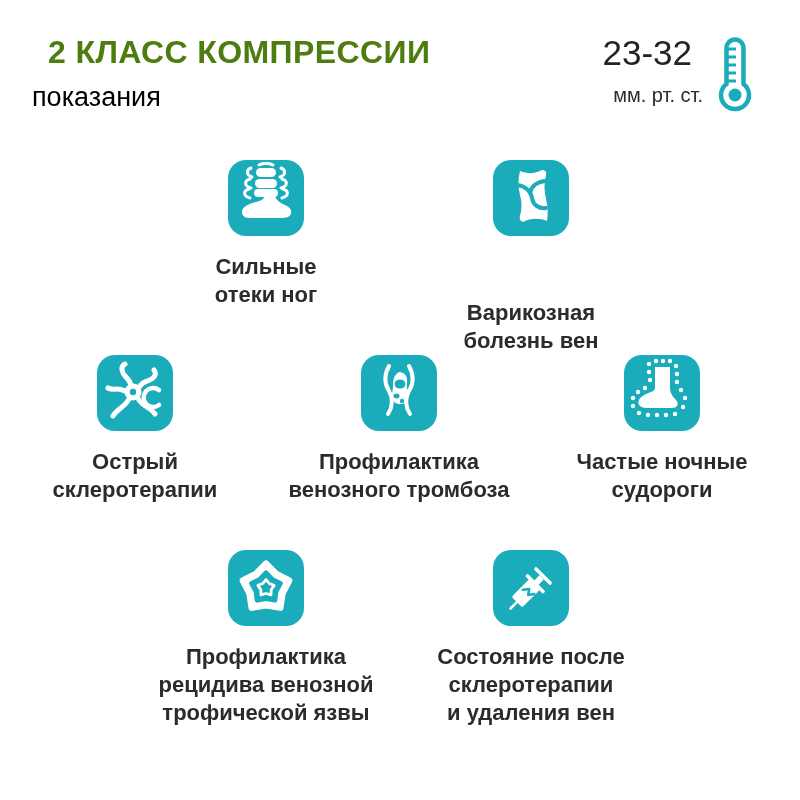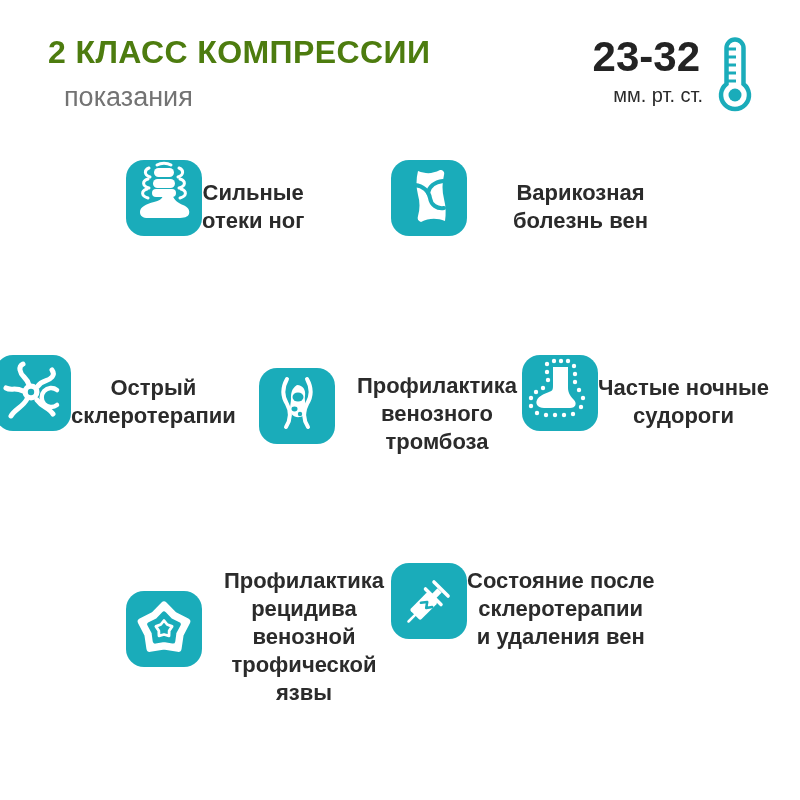--- a/index.html
+++ b/index.html
@@ -10,7 +10,7 @@
   .title{position:absolute;left:48px;top:34px;font-size:32px;font-weight:700;letter-spacing:.4px;color:#4d7c0f;}
   .subtitle{position:absolute;left:64px;top:82px;font-size:27px;font-weight:400;color:#737373;}
 
-  .pressure-value{position:absolute;right:100px;top:33px;font-size:42px;font-weight:700;text-align:right;color:#232323;}
+  .pressure-value{position:absolute;right:108px;top:33px;font-size:35px;font-weight:400;text-align:right;color:#232323;}
   .pressure-unit{position:absolute;right:97px;top:84px;font-size:20px;font-weight:400;text-align:right;color:#2b2b2b;}
   .thermo{position:absolute;left:716px;top:37px;}
 

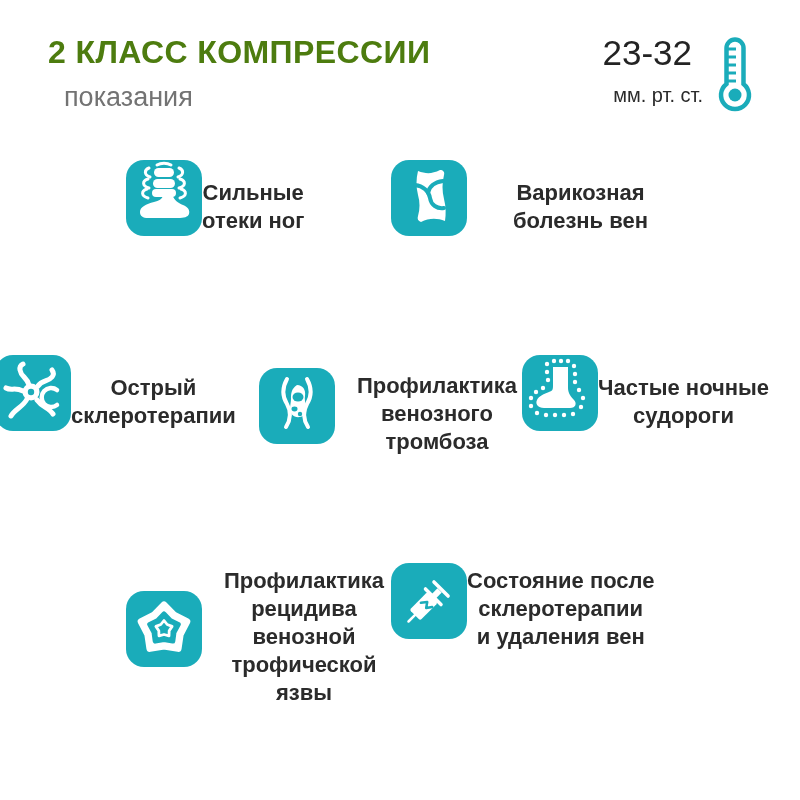--- a/index.html
+++ b/index.html
@@ -8,7 +8,7 @@
   .canvas{position:relative;width:800px;height:800px;background:#ffffff;overflow:hidden;}
 
   .title{position:absolute;left:48px;top:34px;font-size:32px;font-weight:700;letter-spacing:.4px;color:#4d7c0f;}
-  .subtitle{position:absolute;left:64px;top:82px;font-size:27px;font-weight:400;color:#737373;}
+  .subtitle{position:absolute;left:32px;top:82px;font-size:27px;font-weight:400;color:#000000;}
 
   .pressure-value{position:absolute;right:108px;top:33px;font-size:35px;font-weight:400;text-align:right;color:#232323;}
   .pressure-unit{position:absolute;right:97px;top:84px;font-size:20px;font-weight:400;text-align:right;color:#2b2b2b;}

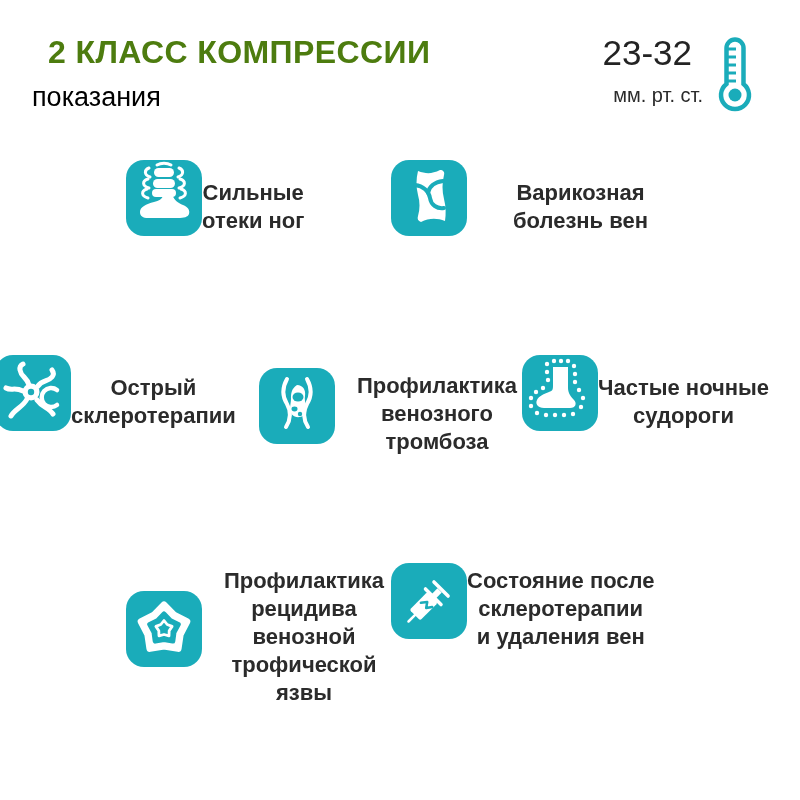--- a/index.html
+++ b/index.html
@@ -14,7 +14,7 @@
   .pressure-unit{position:absolute;right:97px;top:84px;font-size:20px;font-weight:400;text-align:right;color:#2b2b2b;}
   .thermo{position:absolute;left:716px;top:37px;}
 
-  .cell{position:absolute;width:280px;display:flex;flex-direction:row;align-items:center;}
+  .cell{position:absolute;width:280px;display:flex;flex-direction:column;align-items:center;}
   .tile{width:76px;height:76px;border-radius:18px;background:var(--accent);
         display:flex;align-items:center;justify-content:center;}
   .item-label{margin-top:17px;font-size:22px;line-height:28px;font-weight:600;

